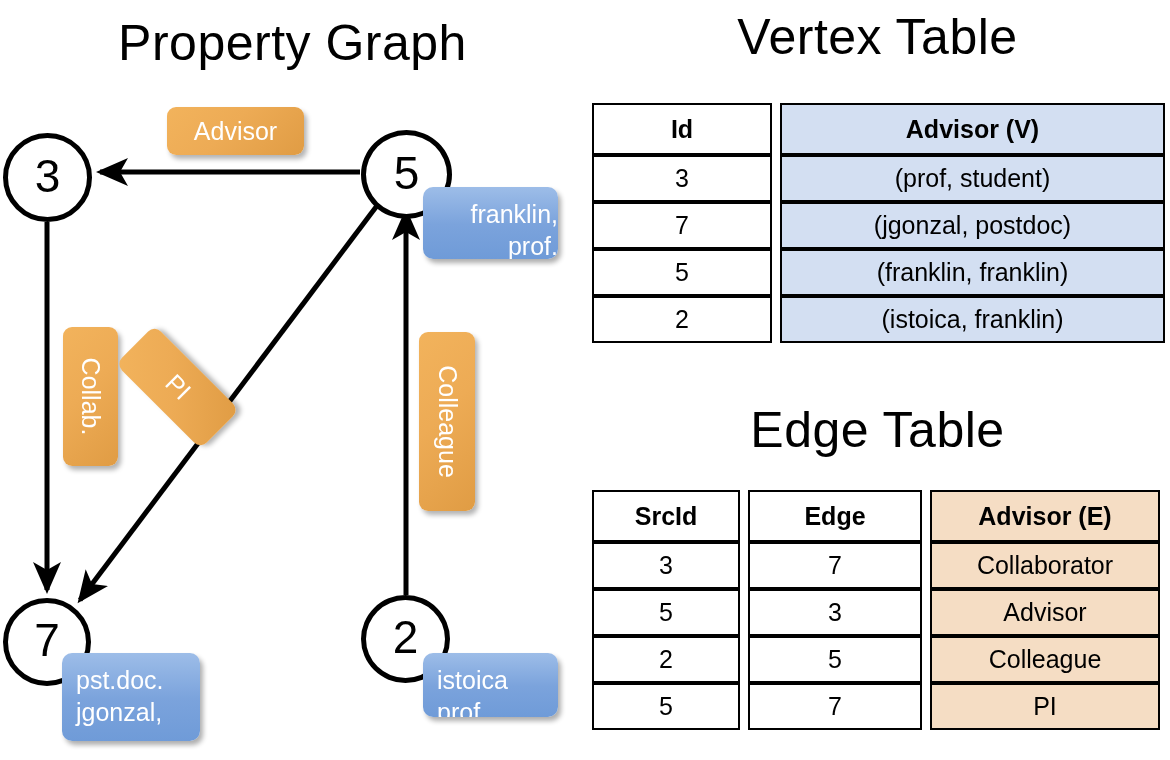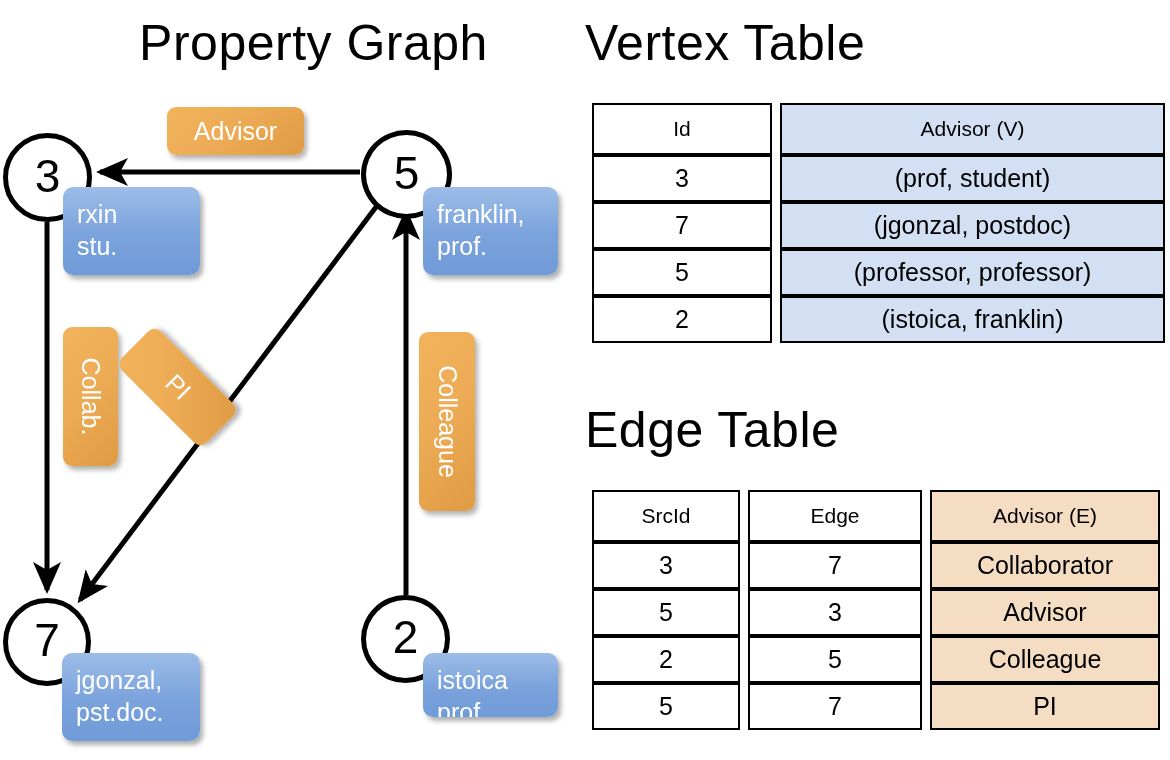--- a/index.html
+++ b/index.html
@@ -27,7 +27,7 @@
     white-space: nowrap;
     letter-spacing: 0.5px;
   }
-  #title-property-graph { left: 0;   top: 18px;  width: 585px; text-align: center; padding-left: 21px; }
+  #title-property-graph { left: 0;   top: 18px;  width: 585px; text-align: center; }
   #title-vertex-table   { left: 585px; top: 18px;  width: 585px; }
   #title-edge-table     { left: 585px; top: 405px; width: 585px; }
 

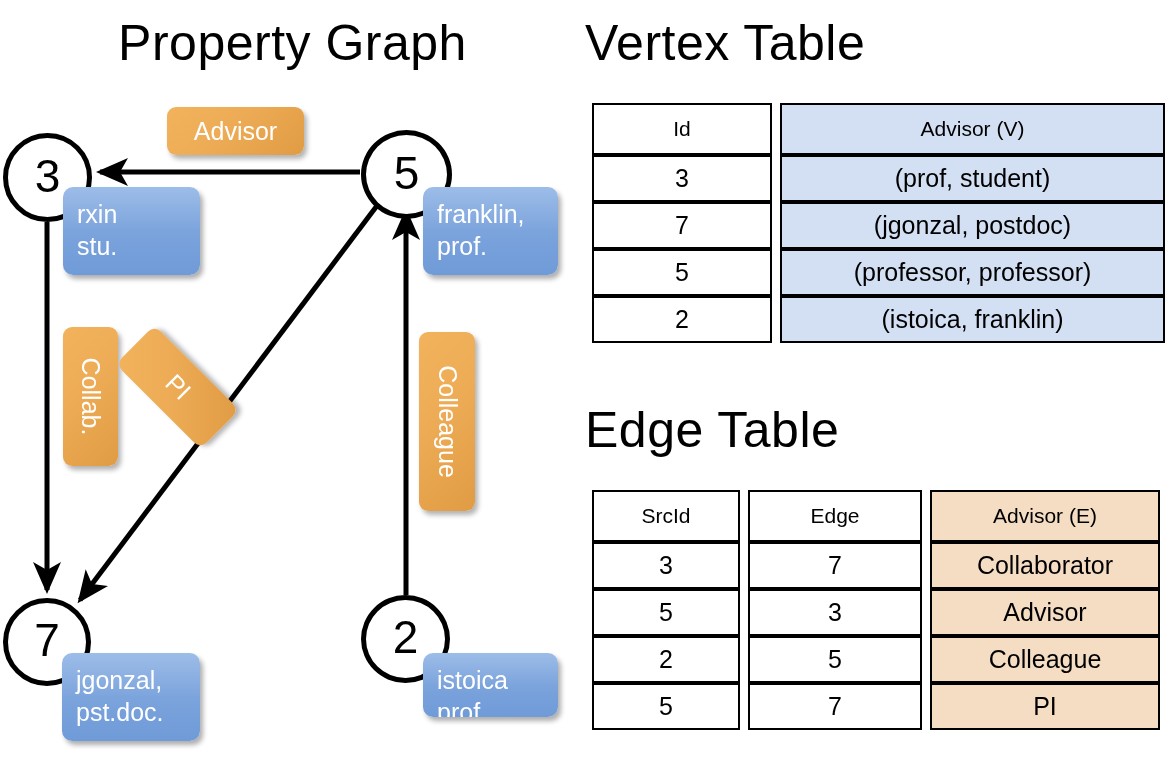--- a/index.html
+++ b/index.html
@@ -28,7 +28,7 @@
     letter-spacing: 0.5px;
   }
   #title-property-graph { left: 0;   top: 18px;  width: 585px; text-align: center; }
-  #title-vertex-table   { left: 585px; top: 18px;  width: 585px; }
+  #title-vertex-table   { left: 585px; top: 12px;  width: 585px; text-align: center; }
   #title-edge-table     { left: 585px; top: 405px; width: 585px; }
 
   

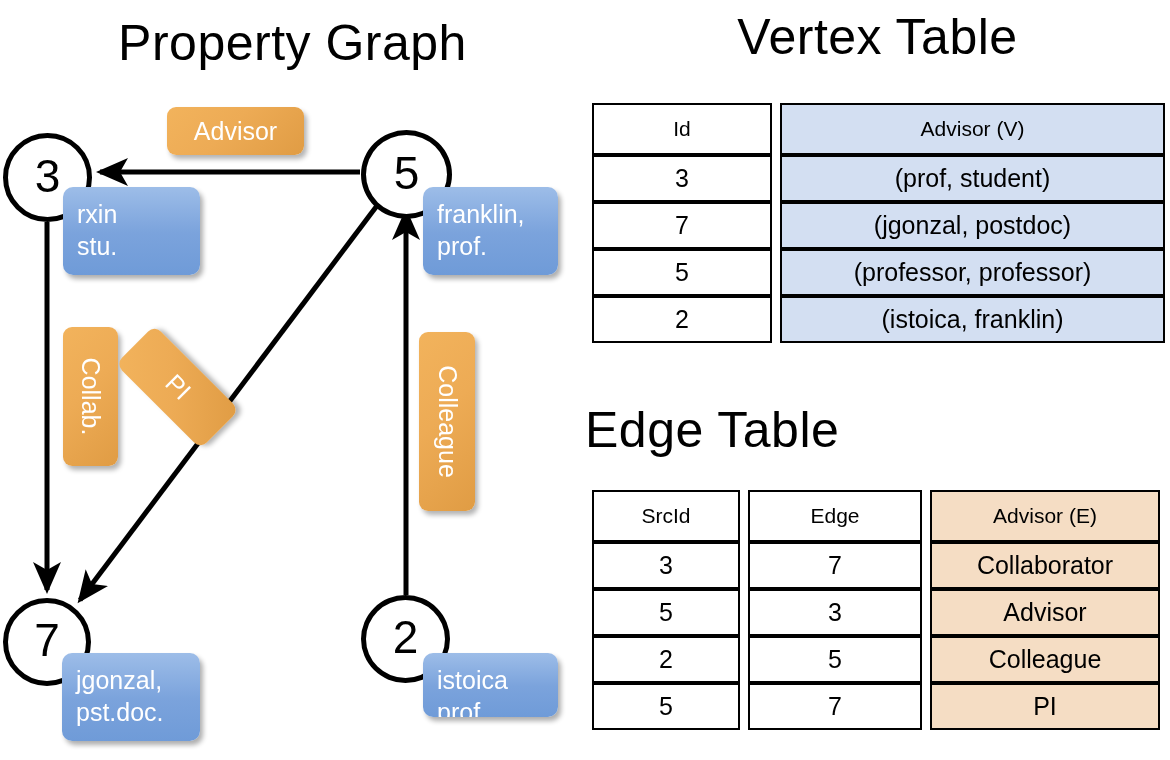--- a/index.html
+++ b/index.html
@@ -120,8 +120,8 @@
     box-sizing: border-box;
   }
   .dtable th {
-    font-weight: normal;
-    font-size: 21px;
+    font-weight: bold;
+    font-size: 25px;
     height: 52px;
   }
   .gapcol { border: none !important; background: transparent !important; width: 8px; }

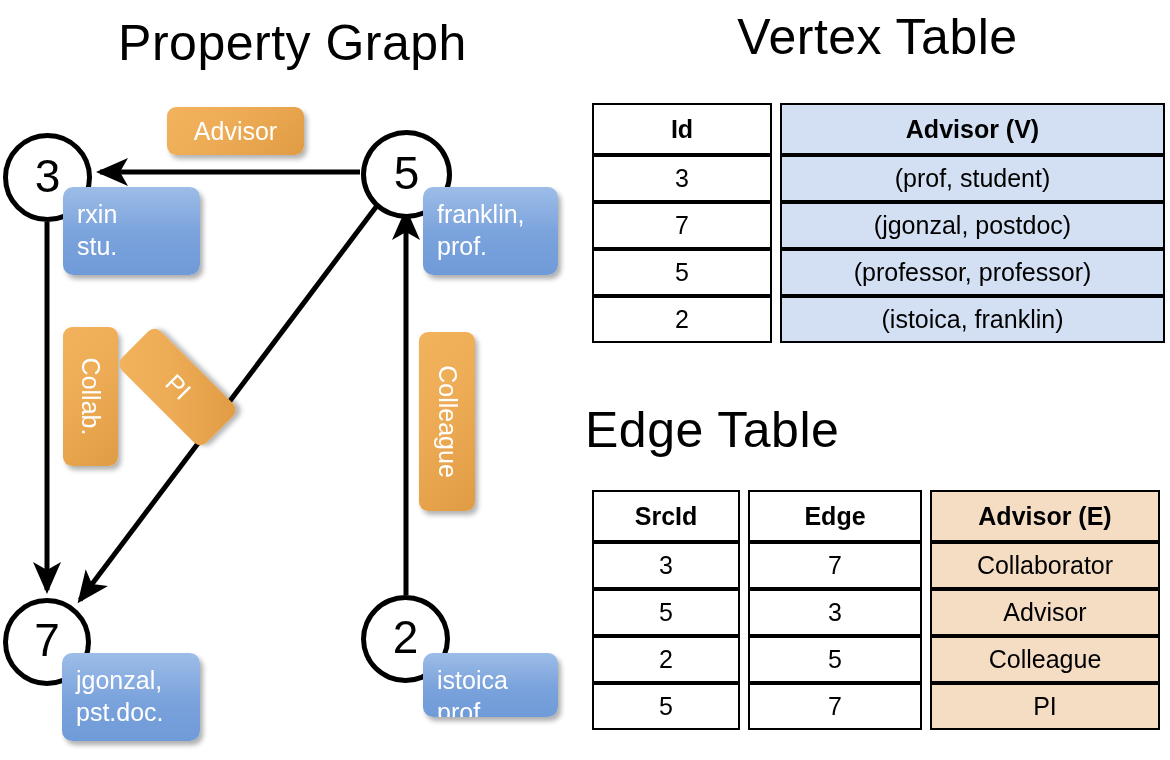--- a/index.html
+++ b/index.html
@@ -166,10 +166,6 @@
     <span>2</span>
   </div>
 
-  <div class="prop-box" style="left:63px; top:187px; width:137px; height:88px;">
-    <span class="ln">rxin</span>
-    <span class="ln">stu.</span>
-  </div>
   <div class="prop-box" style="left:423px; top:187px; width:135px; height:88px;">
     <span class="ln">franklin,</span>
     <span class="ln">prof.</span>

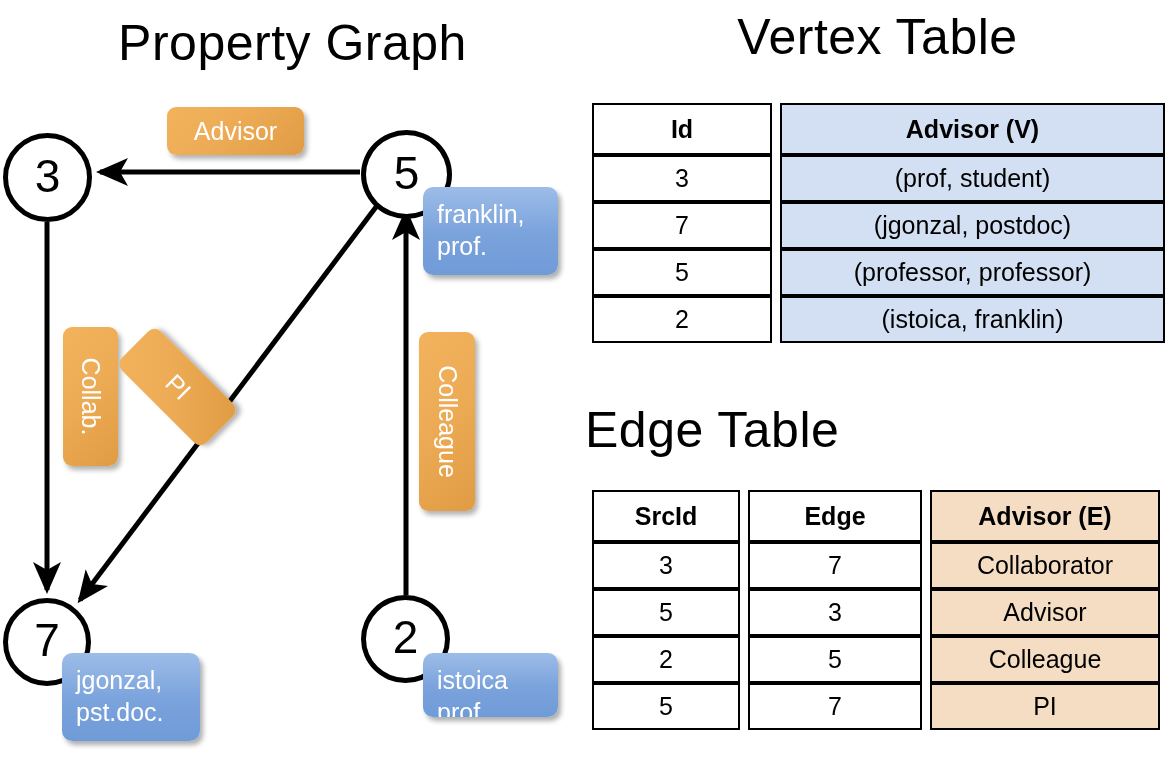--- a/index.html
+++ b/index.html
@@ -166,7 +166,7 @@
     <span>2</span>
   </div>
 
-  <div class="prop-box" style="left:423px; top:187px; width:135px; height:88px;">
+  <div class="prop-box" style="left:423px; top:187px; width:135px; height:72px;text-align:right;">
     <span class="ln">franklin,</span>
     <span class="ln">prof.</span>
   </div>

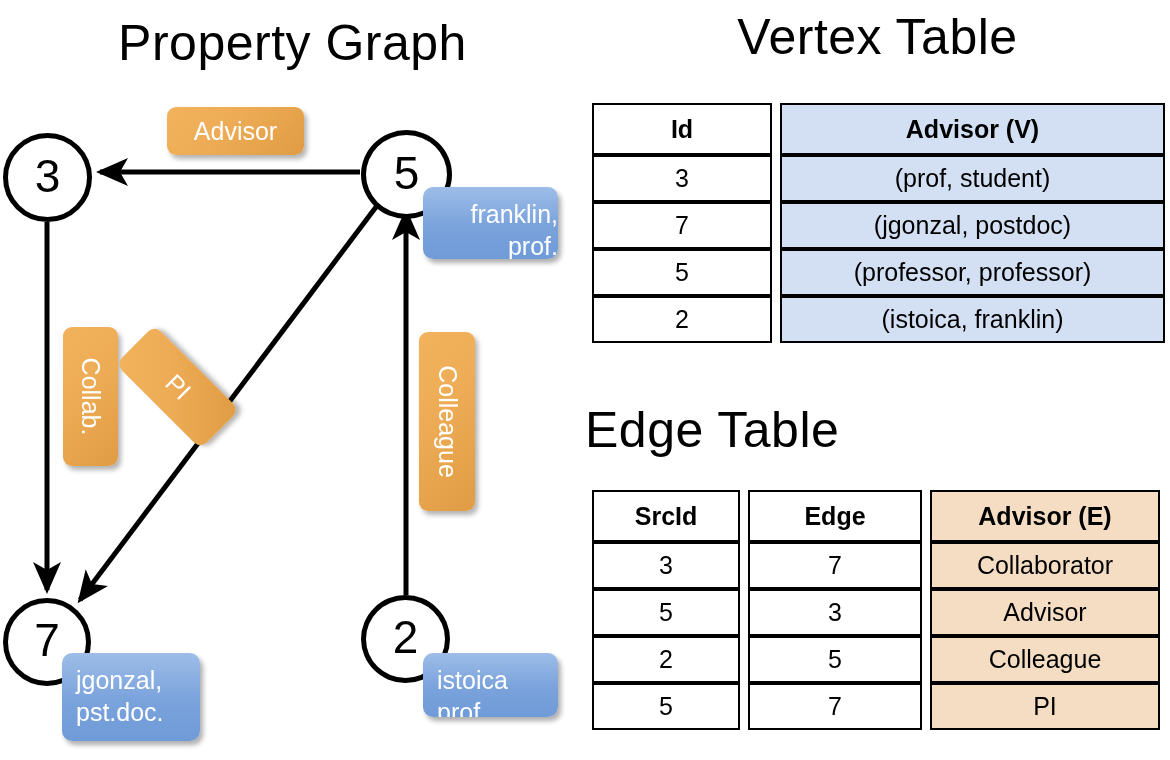--- a/index.html
+++ b/index.html
@@ -223,7 +223,7 @@
     <tr>
       <td>5</td>
       <td class="gapcol"></td>
-      <td class="v-prop">(professor, professor)</td>
+      <td class="v-prop">(franklin, franklin)</td>
     </tr>
     <tr>
       <td>2</td>

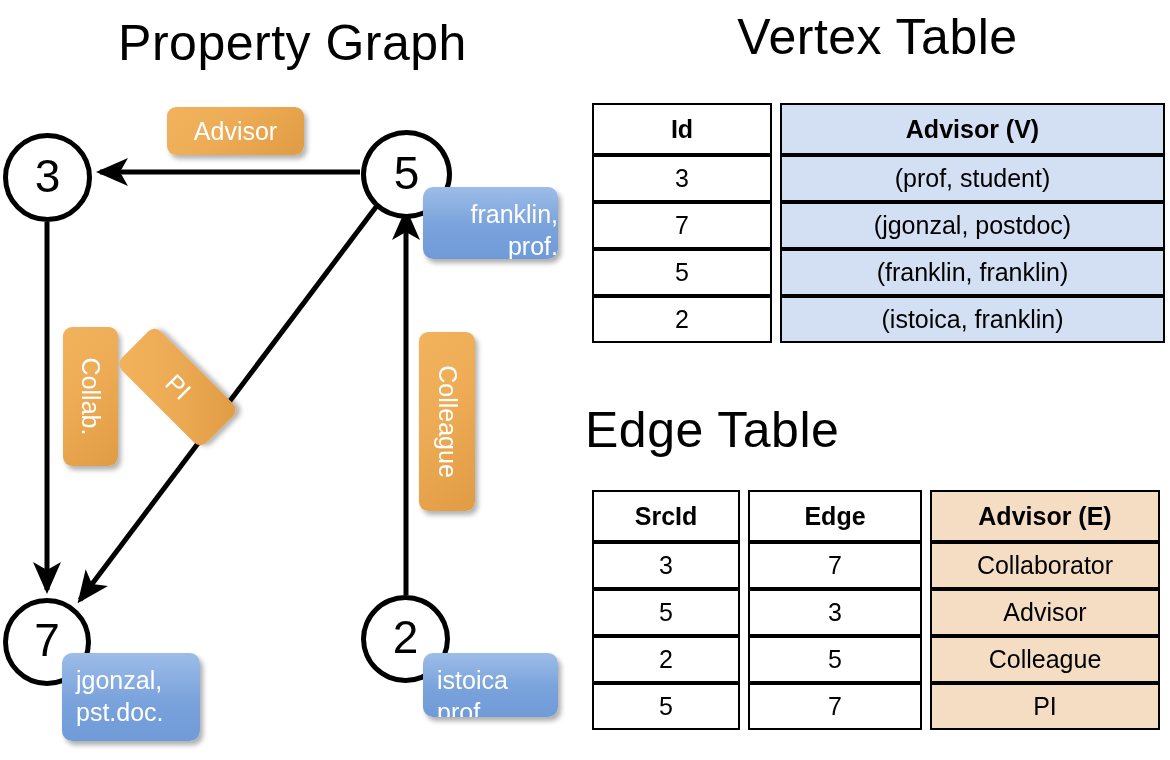--- a/index.html
+++ b/index.html
@@ -29,7 +29,7 @@
   }
   #title-property-graph { left: 0;   top: 18px;  width: 585px; text-align: center; }
   #title-vertex-table   { left: 585px; top: 12px;  width: 585px; text-align: center; }
-  #title-edge-table     { left: 585px; top: 405px; width: 585px; }
+  #title-edge-table     { left: 585px; top: 405px; width: 585px; text-align: center; }
 
   
   #graph-panel {

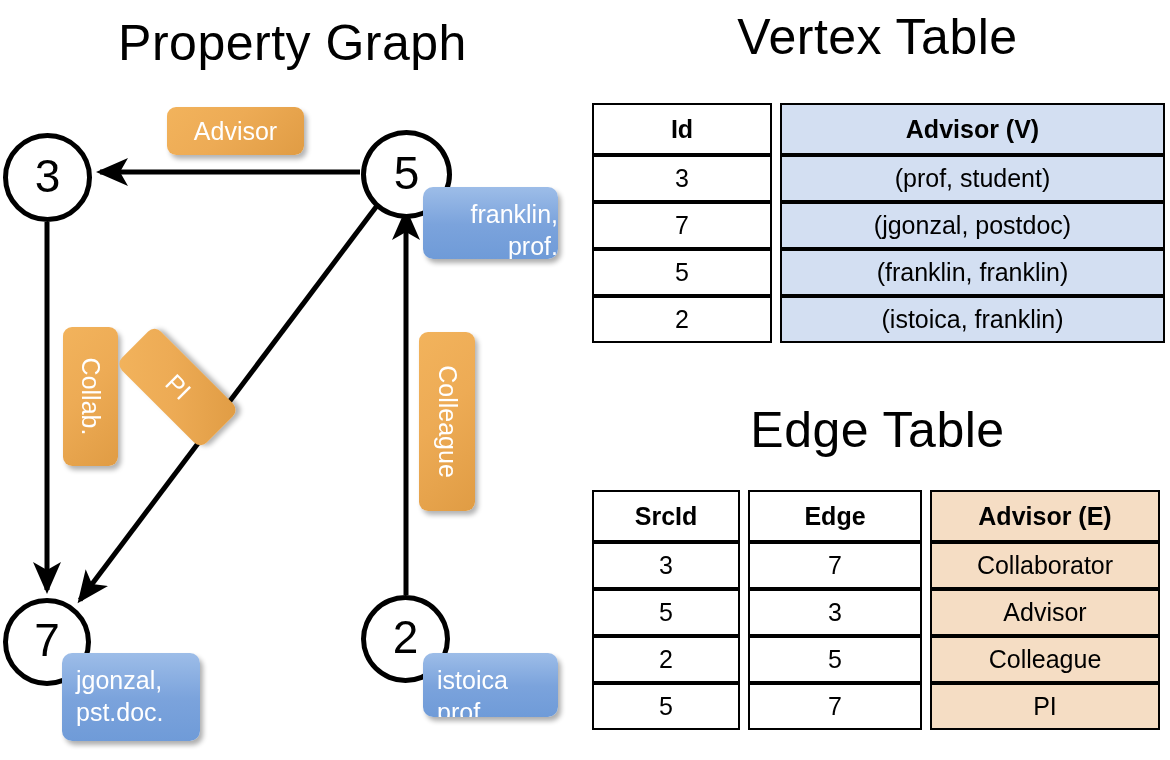--- a/index.html
+++ b/index.html
@@ -171,8 +171,8 @@
     <span class="ln">prof.</span>
   </div>
   <div class="prop-box" style="left:62px; top:653px; width:138px; height:88px;">
+    <span class="ln">pst.doc.</span>
     <span class="ln">jgonzal,</span>
-    <span class="ln">pst.doc.</span>
   </div>
   <div class="prop-box" style="left:423px; top:653px; width:135px; height:64px;">
     <span class="ln">istoica</span>

